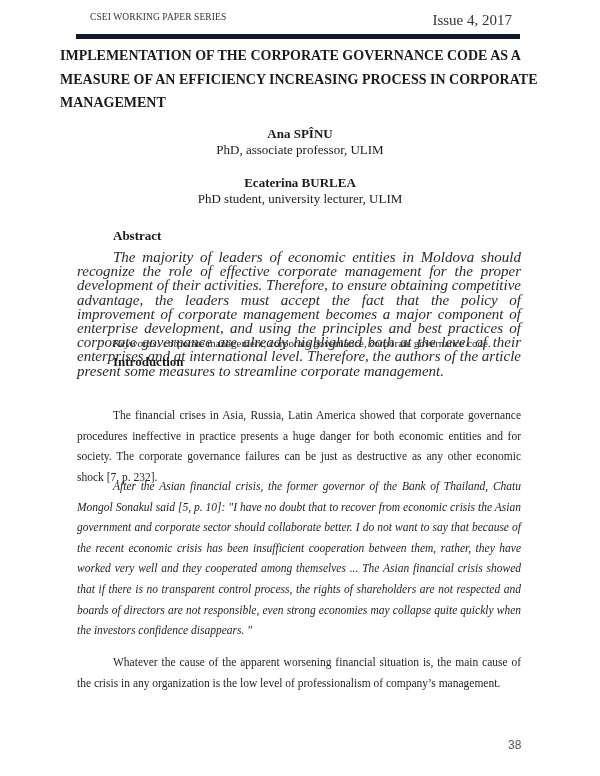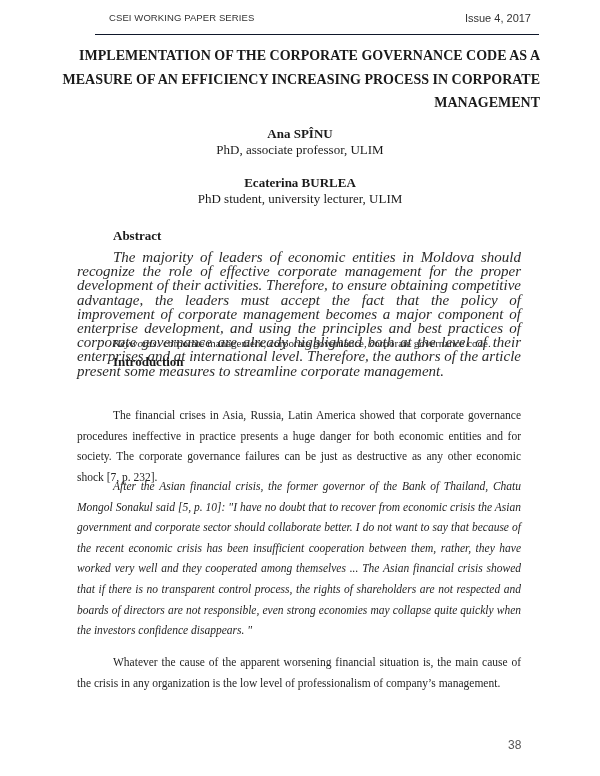--- a/index.html
+++ b/index.html
@@ -23,12 +23,12 @@
     }
     .running-header {
       position: absolute;
-      left: 95px;
+      left: 76px;
       width: 444px;
       top: 10px;
       height: 24px;
-      border-bottom: 1px solid #0f172a;
-      font-family: Liberation Sans, sans-serif;
+      border-bottom: 5px solid #0f172a;
+      font-family: Liberation Serif, serif;
       font-size: 9.5px;
       color: #333;
     }

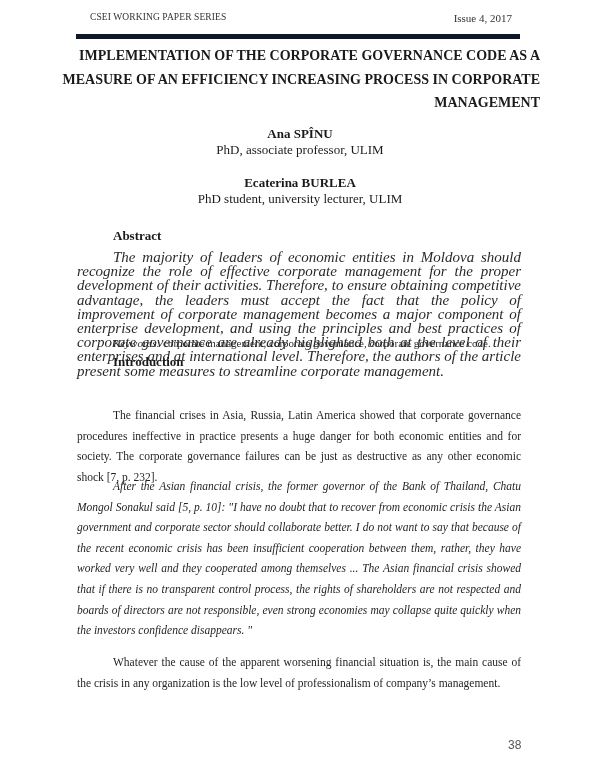--- a/index.html
+++ b/index.html
@@ -42,7 +42,7 @@
       position: absolute;
       right: 8px;
       top: 2px;
-      font-size: 11px;
+      font-size: 15px;
     }
     .title {
       position: absolute;

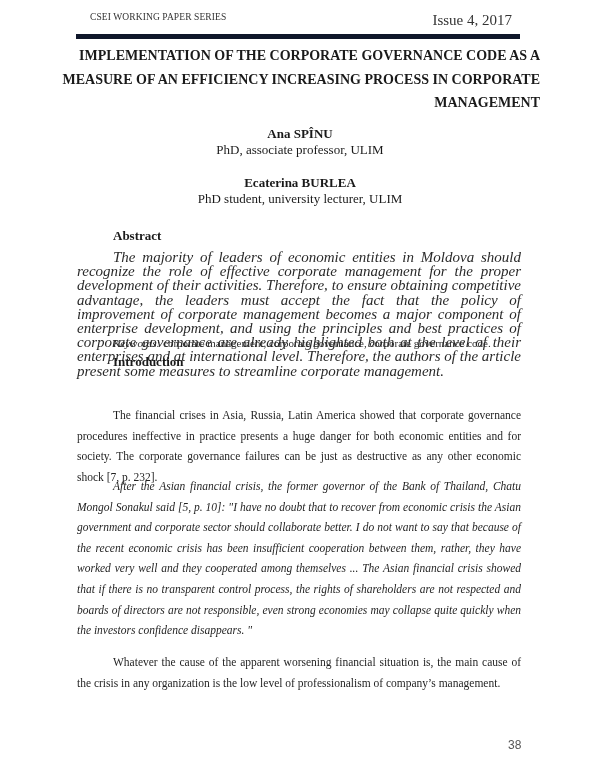--- a/index.html
+++ b/index.html
@@ -49,7 +49,7 @@
       left: 60px;
       width: 480px;
       top: 44px;
-      text-align: right;
+      text-align: left;
       font-weight: bold;
       font-size: 14px;
       line-height: 23.5px;

